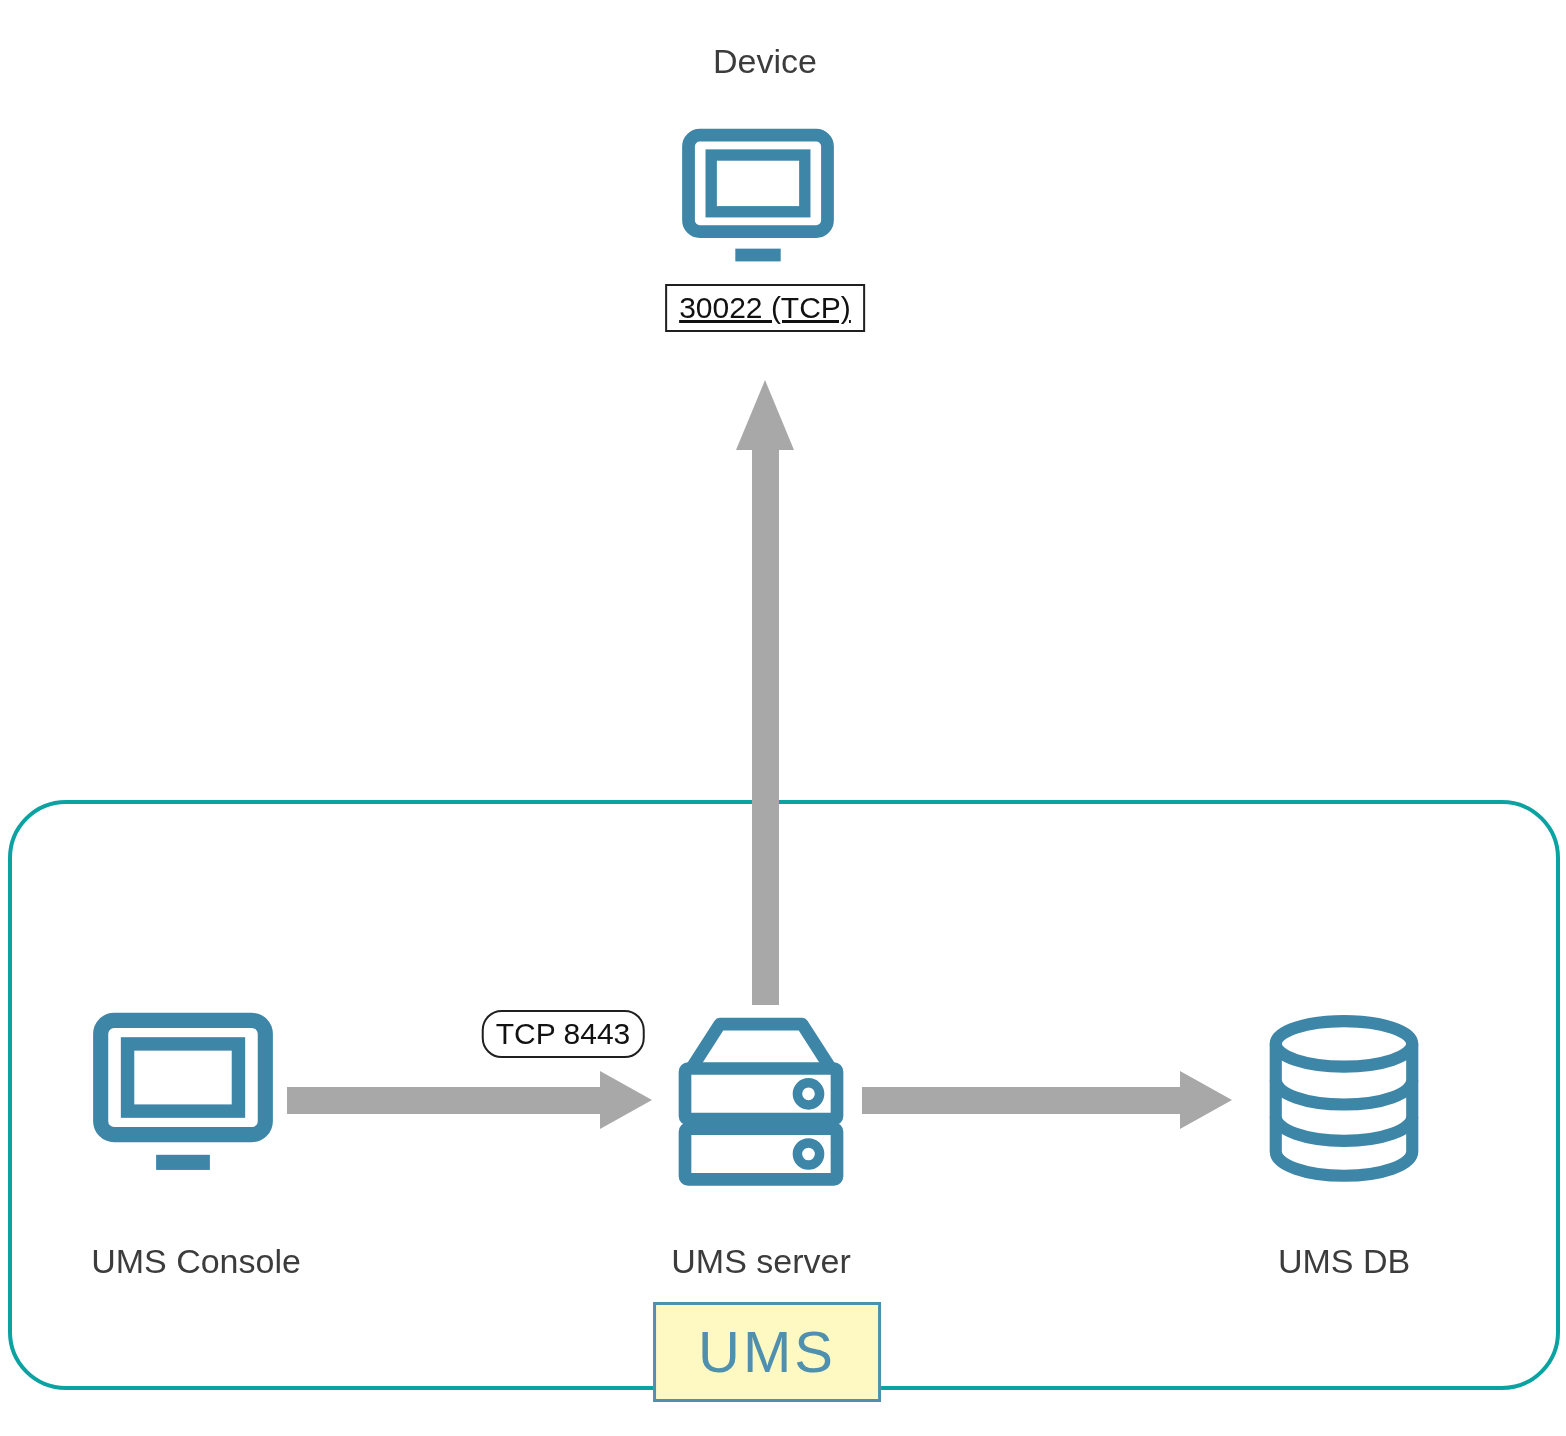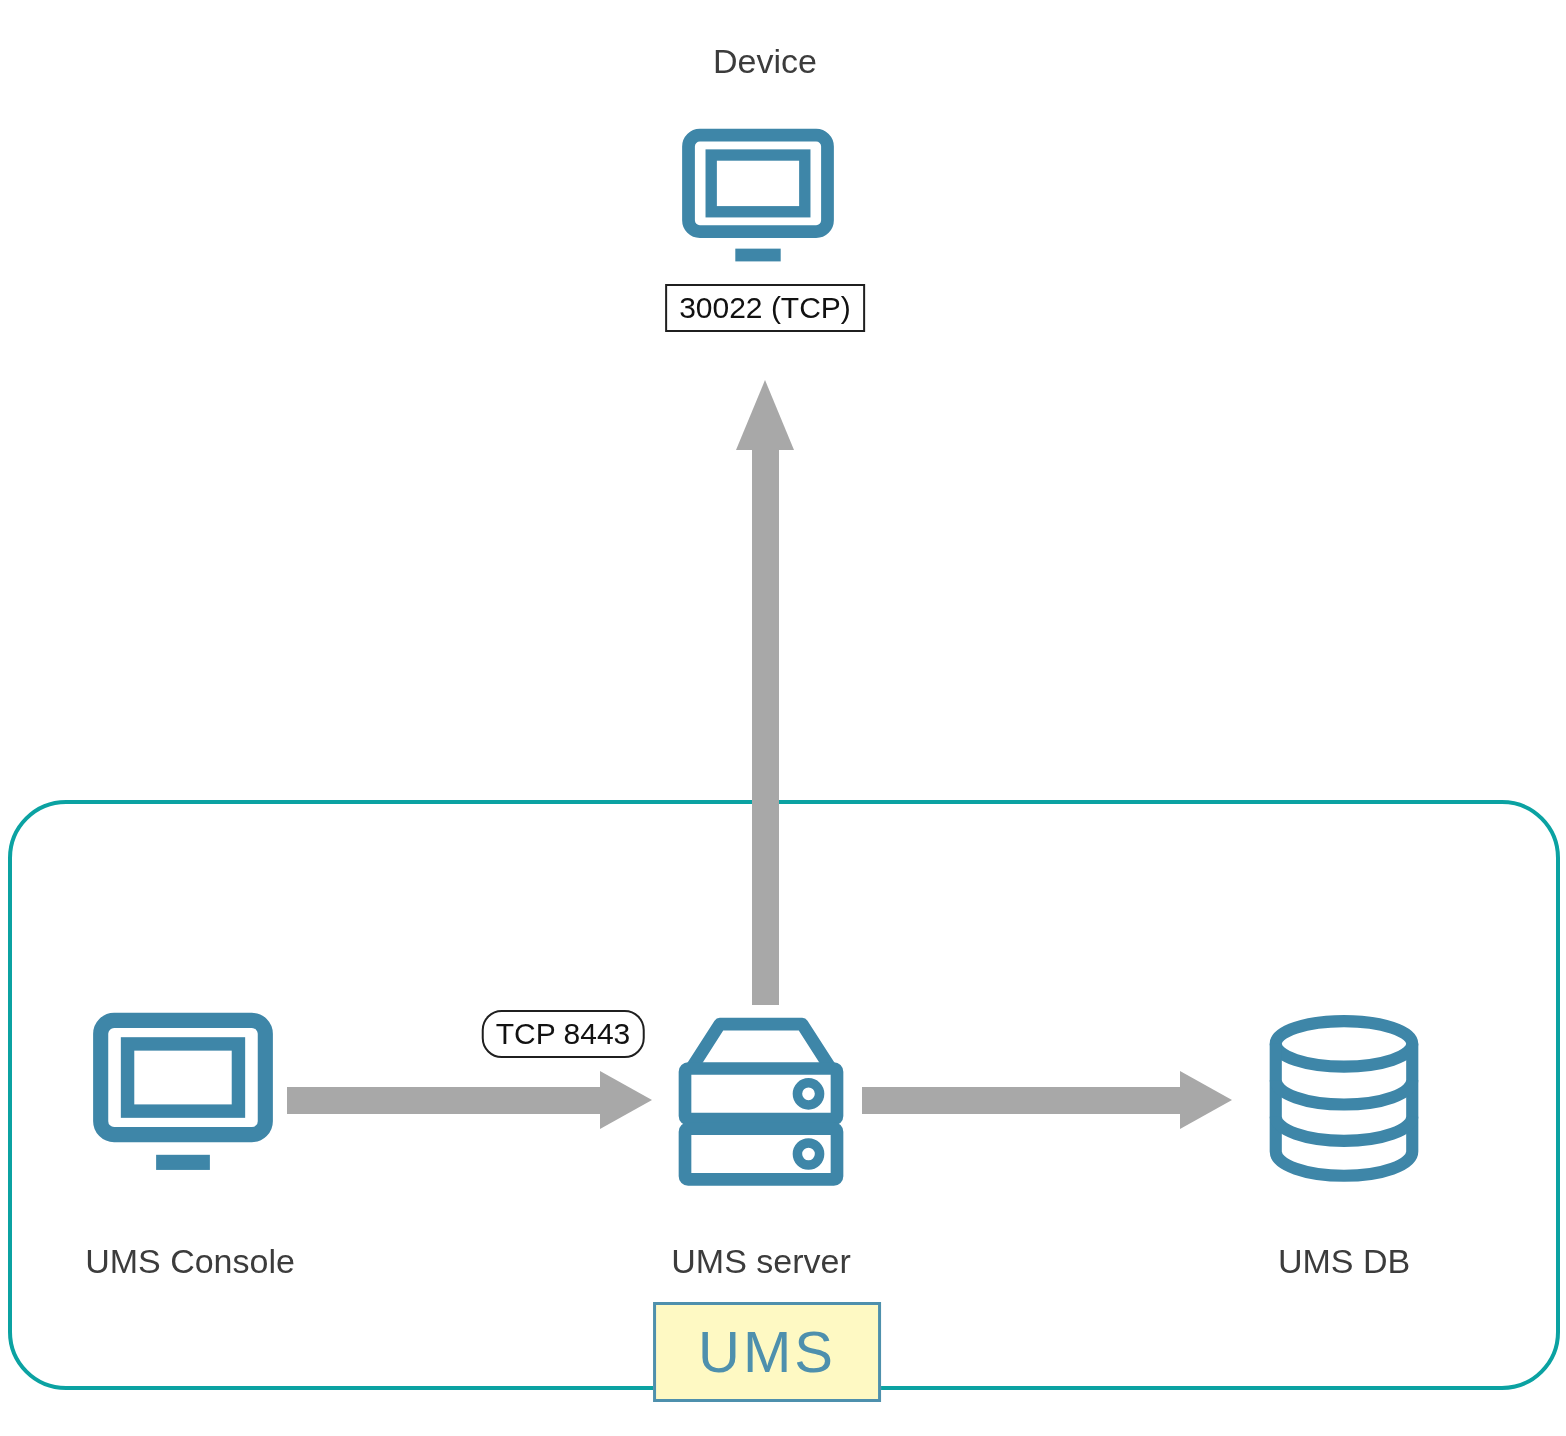--- a/index.html
+++ b/index.html
@@ -73,7 +73,7 @@
     </svg>
   </div>
 
-  <div class="port-box" style="left:765px;top:284px;">30022 (TCP)</div>
+  <div class="port-box" style="left:765px;top:284px;text-decoration:underline;">30022 (TCP)</div>
 
   <div class="icon" style="left:90px;top:1012px;width:186px;height:168px;">
     <svg viewBox="0 0 110 100">

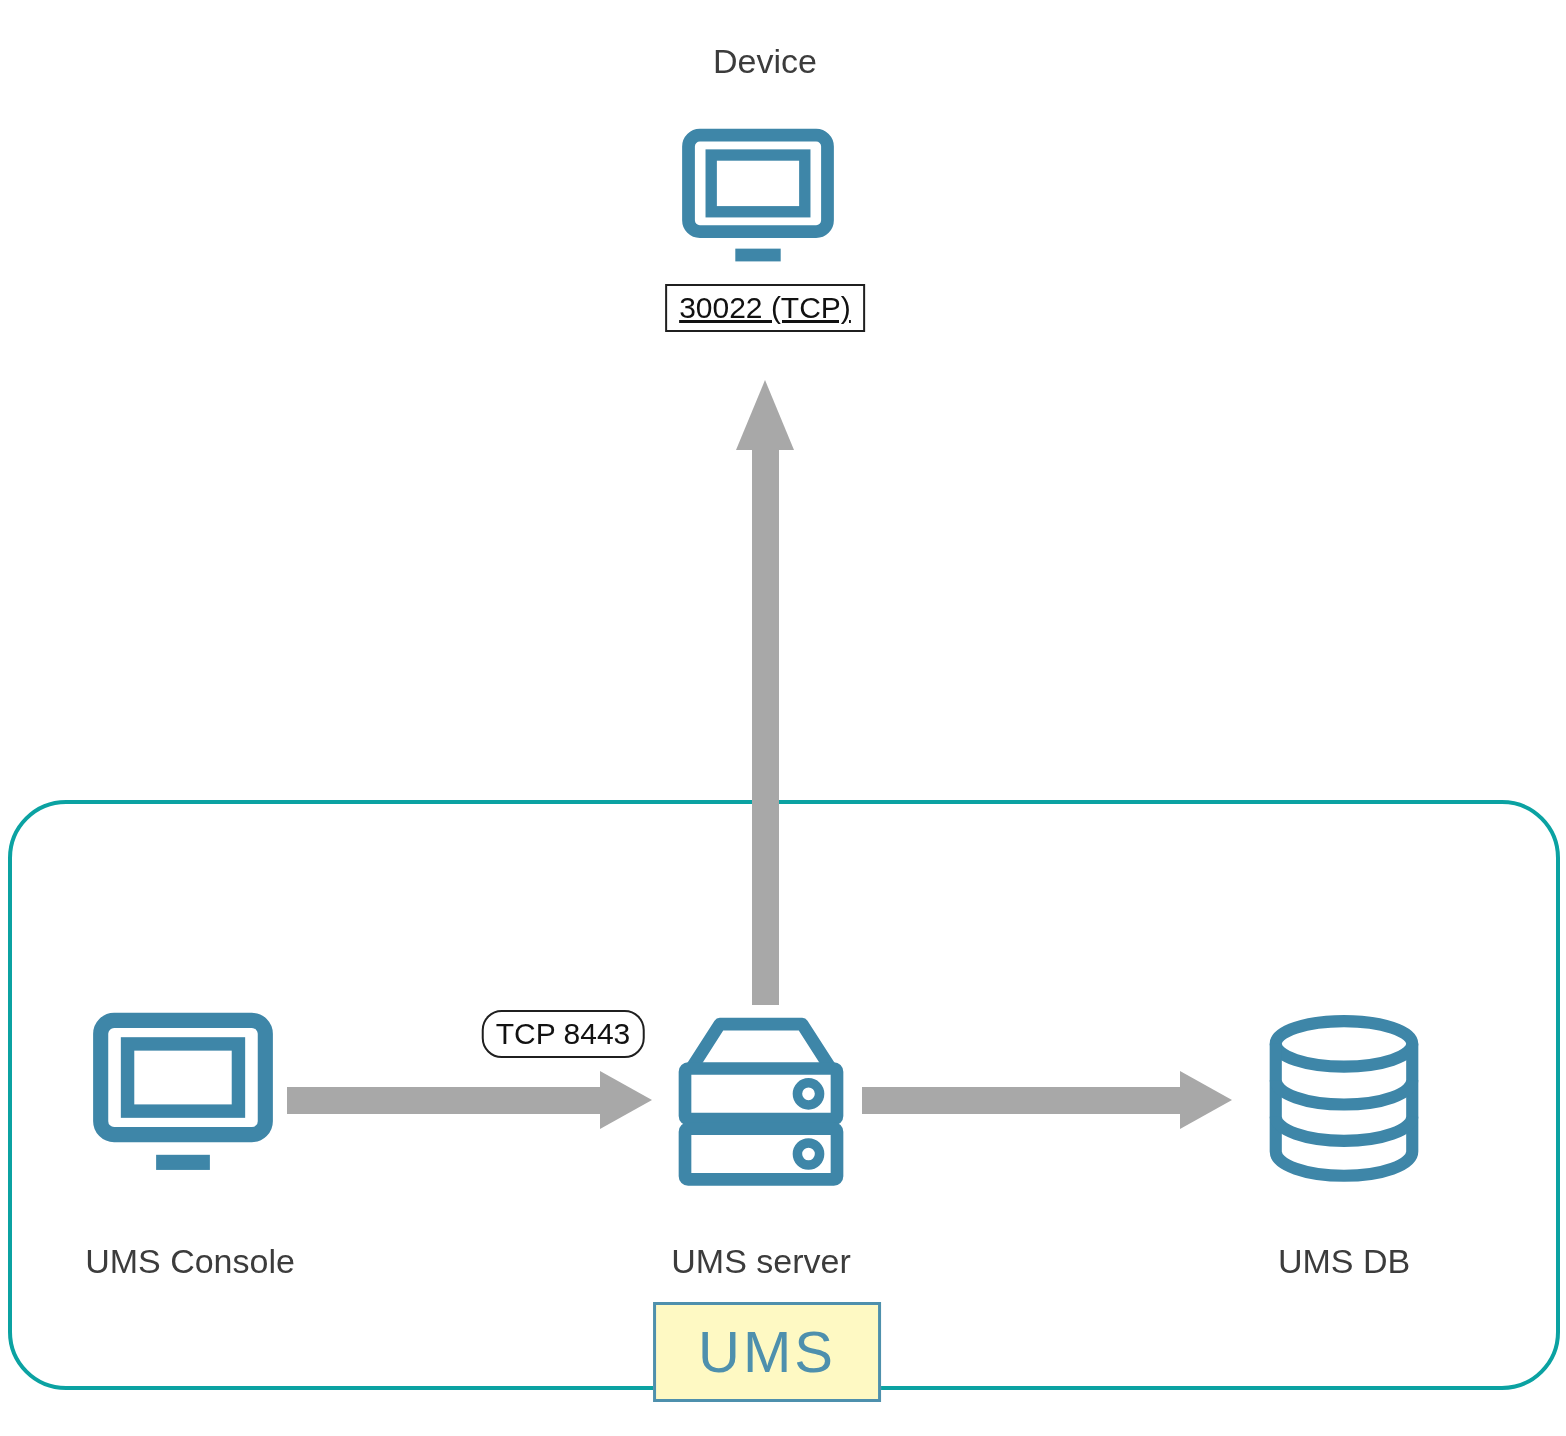--- a/index.html
+++ b/index.html
@@ -82,7 +82,7 @@
       <rect x="39" y="85" width="32" height="9" fill="currentColor" stroke="none"></rect>
     </svg>
   </div>
-  <div class="node-label" style="left:190px;top:1242px;">UMS Console</div>
+  <div class="node-label" style="left:196px;top:1242px;">UMS Console</div>
 
   <div class="port-box" style="left:563px;top:1010px;border-radius:20px;">TCP 8443</div>
 

